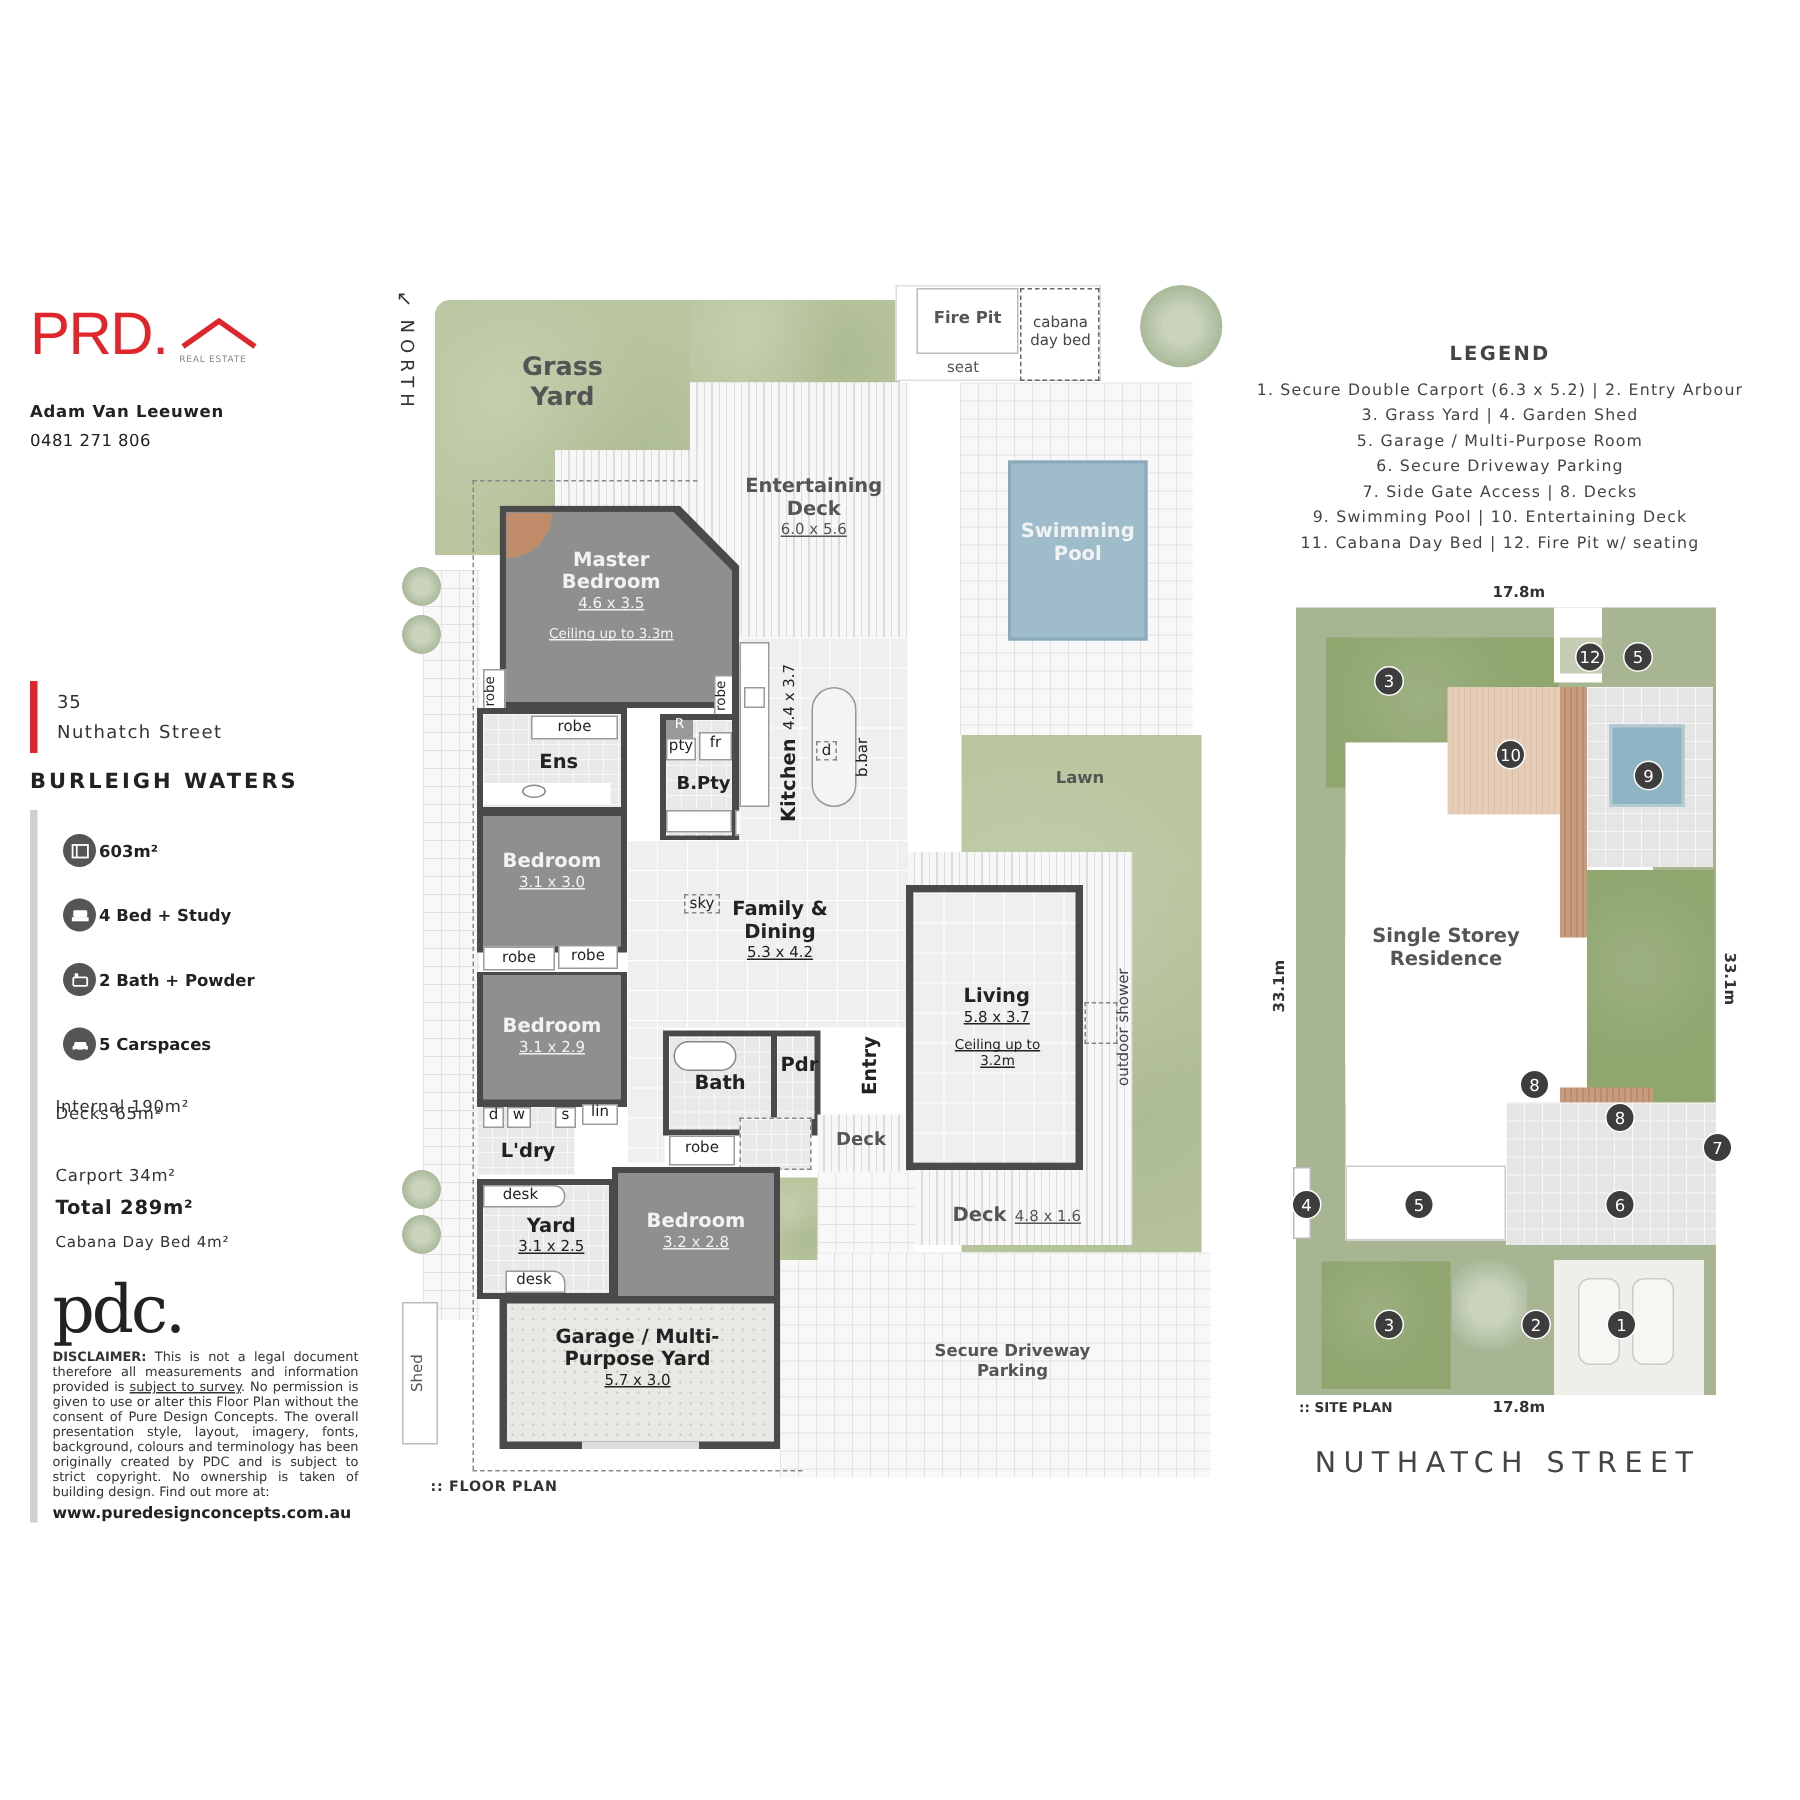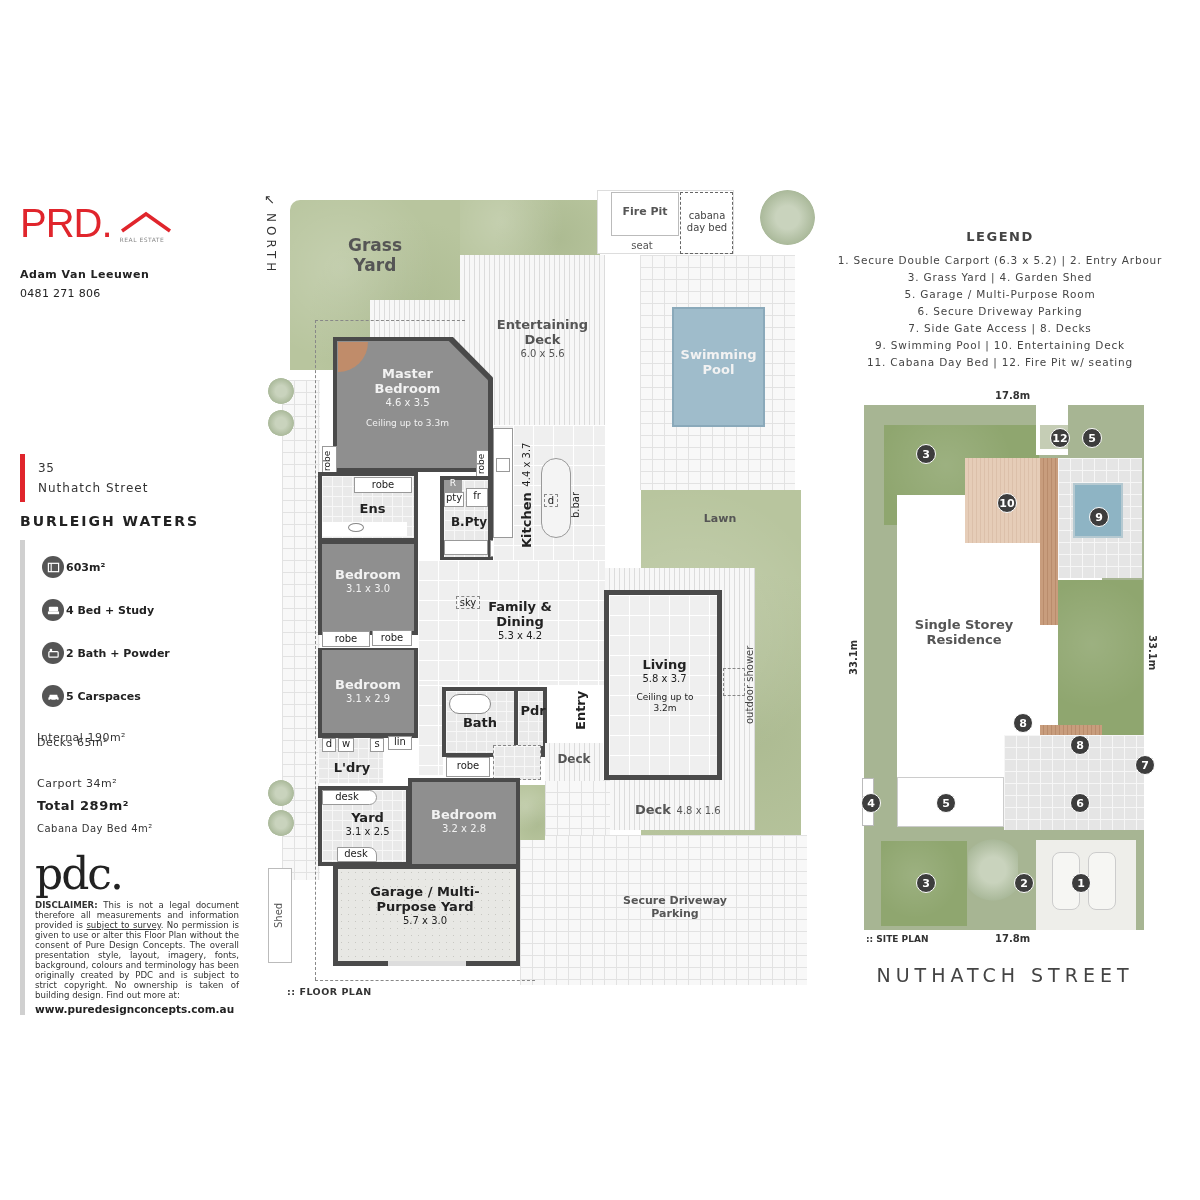--- a/index.html
+++ b/index.html
@@ -49,7 +49,7 @@
 
   .rlabel { position: absolute; text-align: center; font-weight: bold; line-height: 1.15; }
   .rlabel .nm { display: block; font-size: 13px; }
-  .rlabel .dm { display: block; font-size: 10px; font-weight: normal; }
+  .rlabel .dm { display: block; font-size: 10px; font-weight: normal; text-decoration: underline; }
   .rlabel.light { color: #f2f2f2; }
   .rlabel.dark { color: #222; }
   .rlabel.mid { color: #555; }

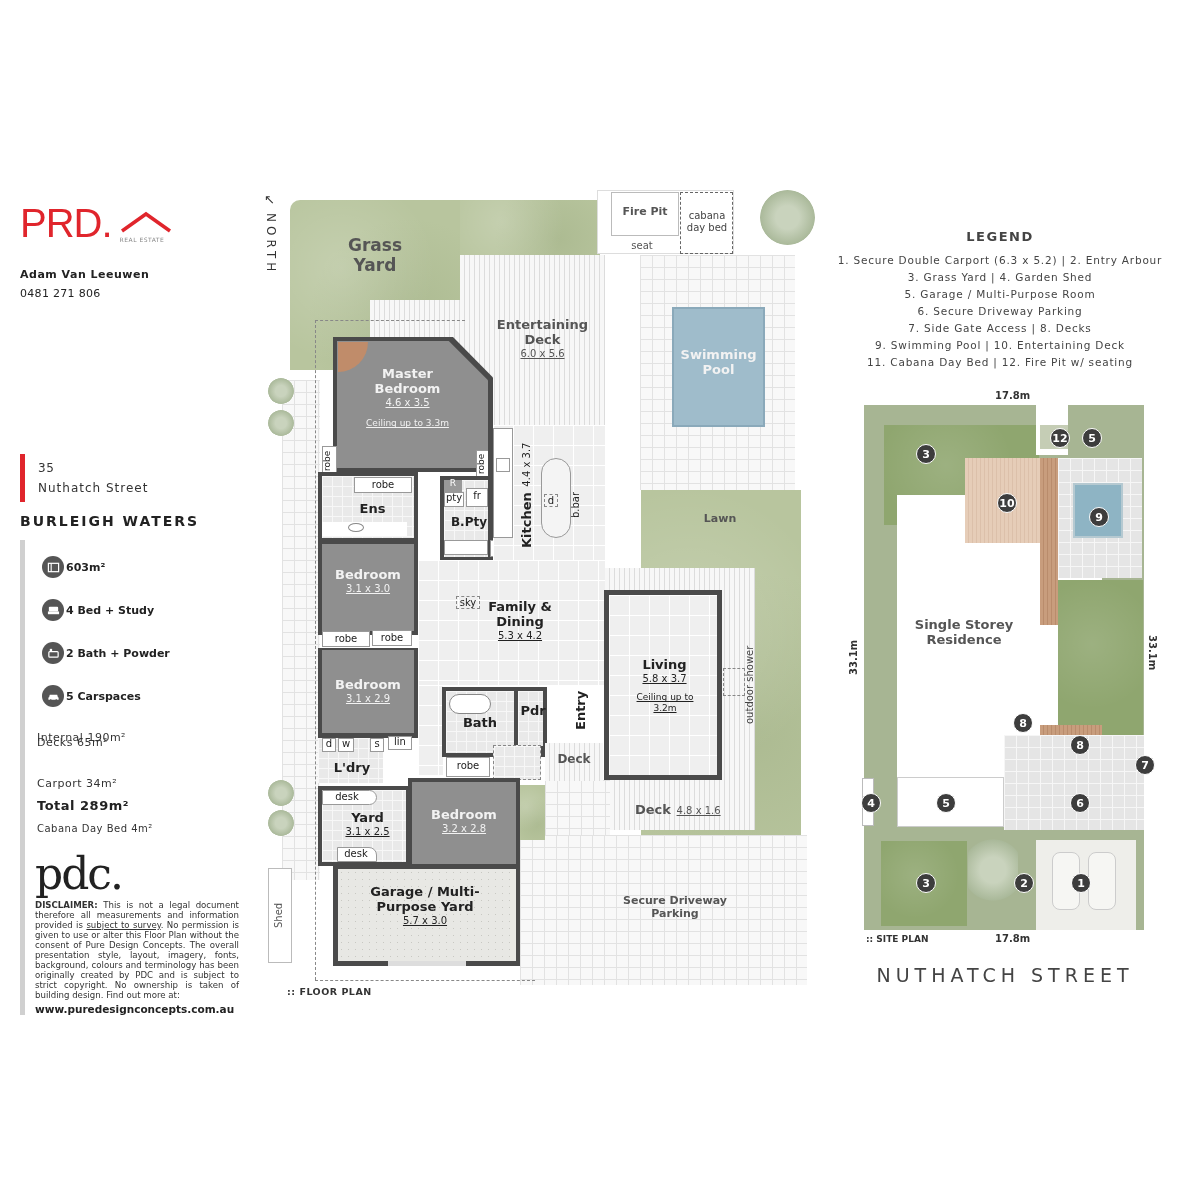--- a/index.html
+++ b/index.html
@@ -67,7 +67,7 @@
 
   
   .sp-dim { font-size: 10px; font-weight: bold; color: #333; }
-  .marker { position: absolute; width: 20px; height: 20px; border-radius: 50%; background: #3d3d3d; color: #fff; font-size: 11px; font-weight: bold; display: flex; align-items: center; justify-content: center; border: 1.5px solid #fff; }
+  .marker { position: absolute; width: 20px; height: 20px; border-radius: 50%; background: #3d3d3d; color: #fff; font-size: 11px; font-weight: normal; display: flex; align-items: center; justify-content: center; border: 1.5px solid #fff; }
   .sp-grass { background: #8fa66f; background-image: radial-gradient(circle at 40% 40%, rgba(255,255,255,0.12), transparent 60%); }
   .sp-hedge { background: #a7b593; }
   .sp-deck { background: repeating-linear-gradient(90deg, #c89d7d 0, #c89d7d 3px, #b98c6c 3px, #b98c6c 4px); }

